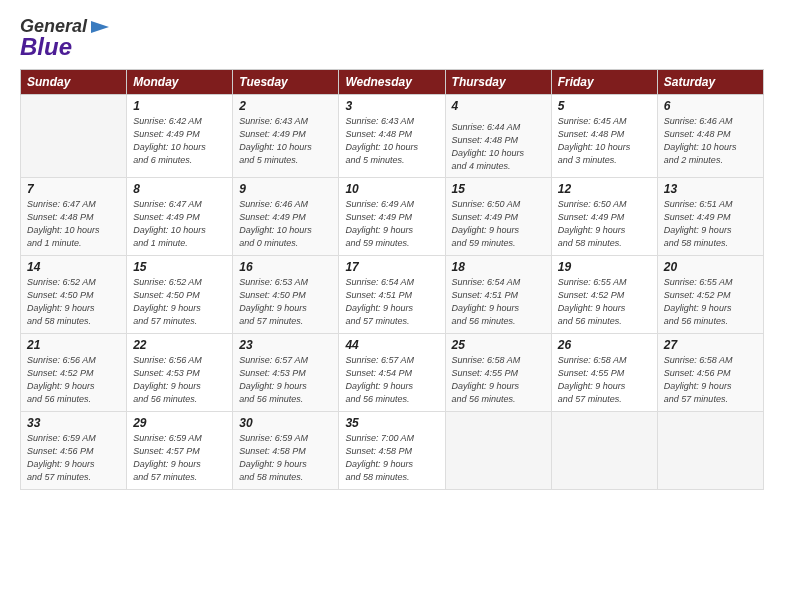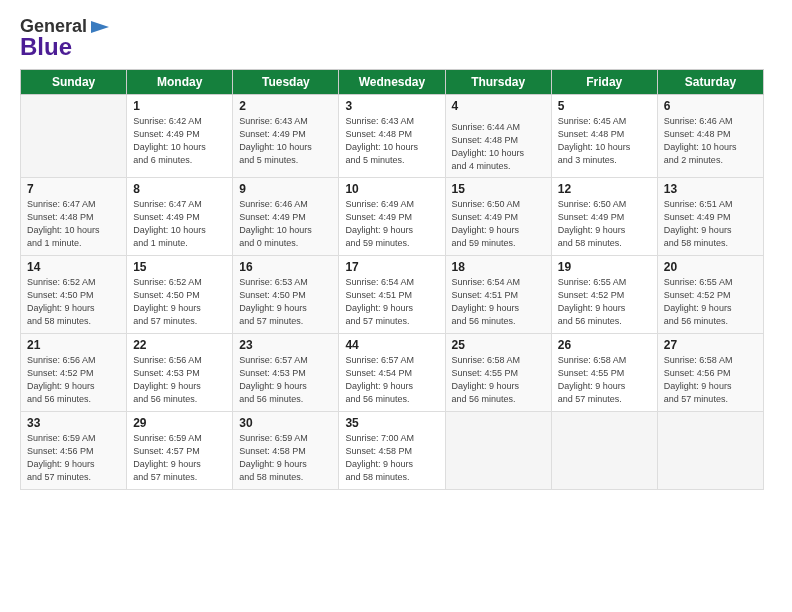--- a/index.html
+++ b/index.html
@@ -15,6 +15,7 @@
       height: 612px;
       padding: 16px 28px 12px 20px;
       background: #fff;
+      font-style: italic;
     }
     .header {
       display: flex;

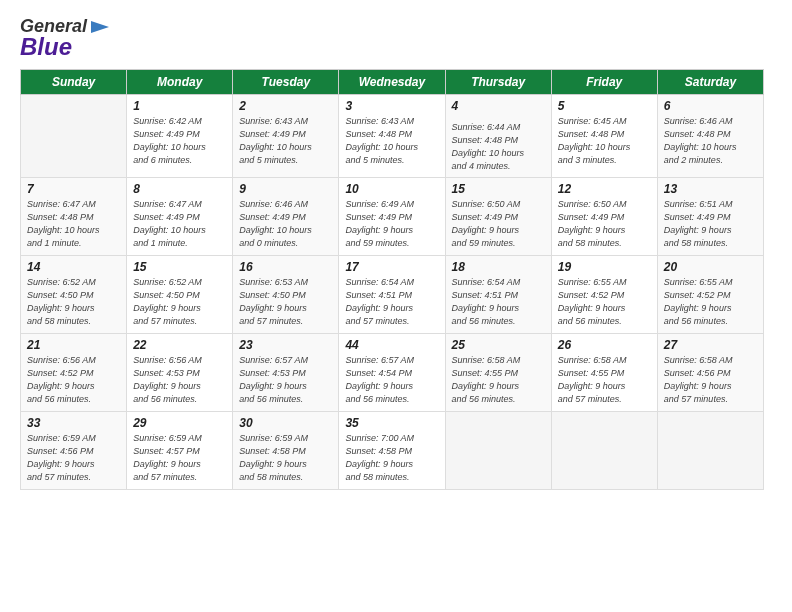--- a/index.html
+++ b/index.html
@@ -46,11 +46,11 @@
       table-layout: fixed;
     }
     .calendar thead tr th {
-      background: #15803d;
+      background: #7f1d1d;
       color: #fff;
       font-size: 12px;
       font-weight: bold;
-      text-align: center;
+      text-align: left;
       padding: 5px 6px;
       border: 1px solid #ccc;
     }

